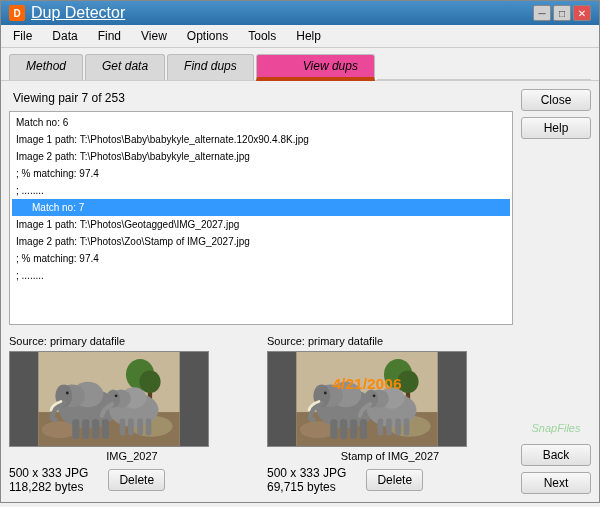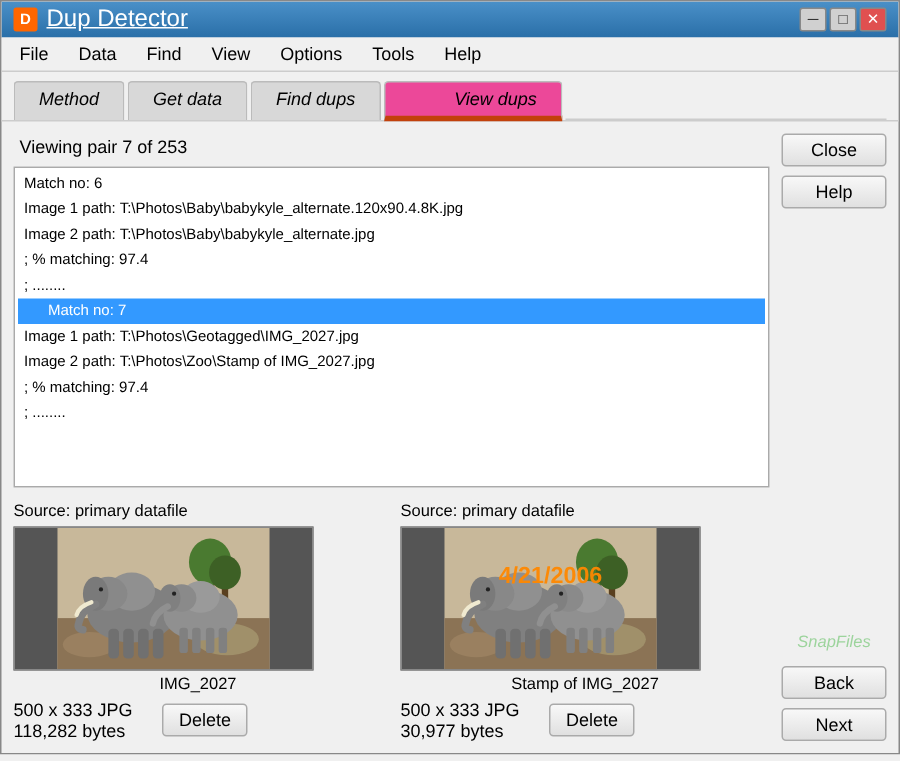--- a/index.html
+++ b/index.html
@@ -328,7 +328,7 @@
           <div class="image-actions">
             <div>
               <div>500 x 333 JPG</div>
-              <div>30,977 bytes</div>
+              <div>69,715 bytes</div>
             </div>
             <button class="btn btn-small">Delete</button>
           </div>

